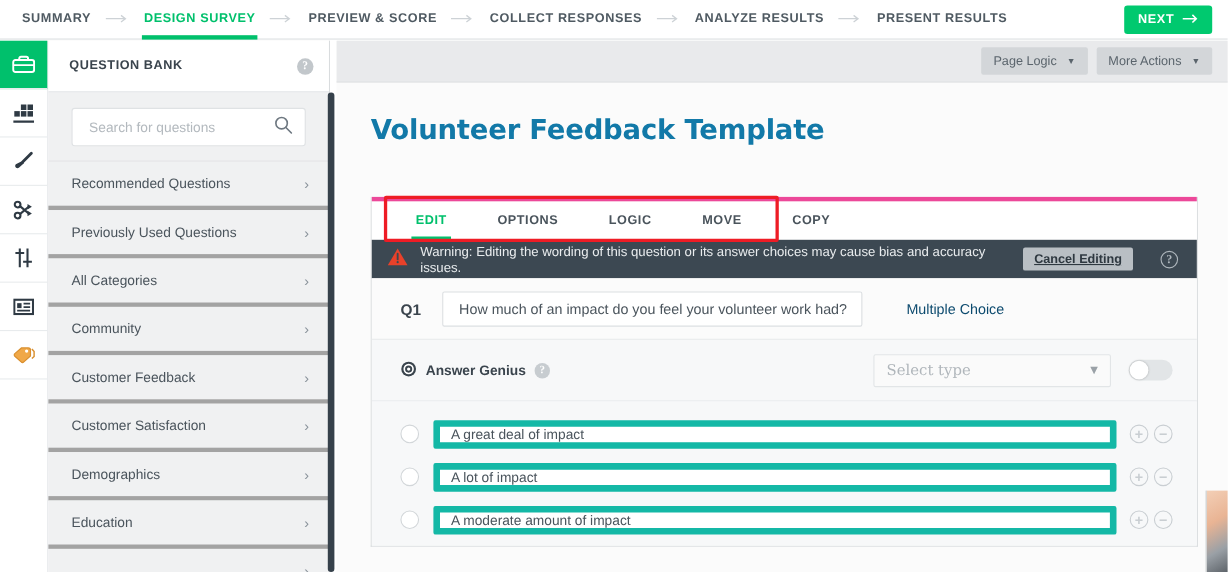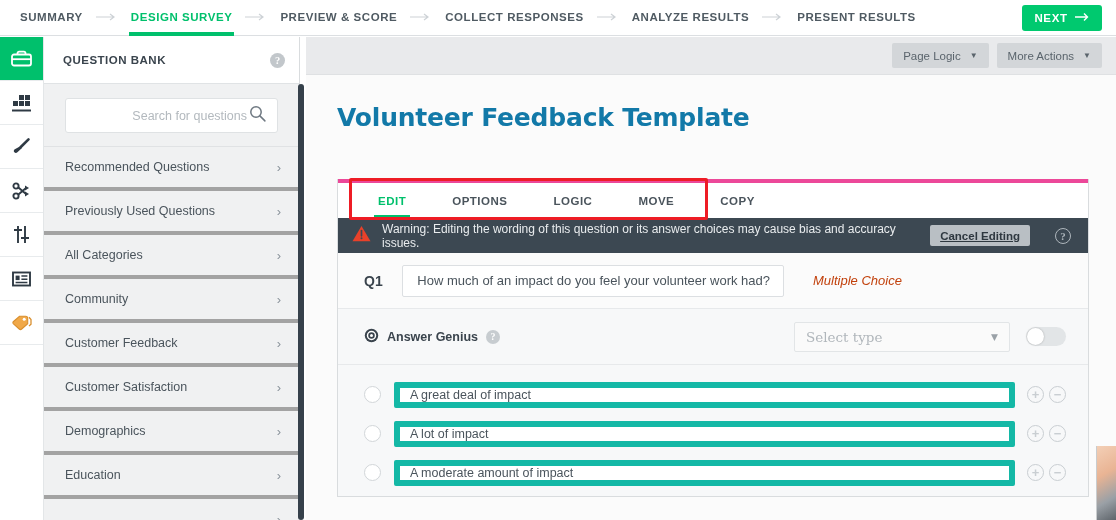--- a/index.html
+++ b/index.html
@@ -94,7 +94,6 @@
     flex: 1; border: none; outline: none; background: transparent;
     font-size: 12.5px; color: #737373;
     font-family: "Liberation Sans", sans-serif;
-    text-align: right;
   }
   .search-box input::placeholder { color: #b3b9be; }
   .cat-list { border-top: 1px solid #e0e2e4; }

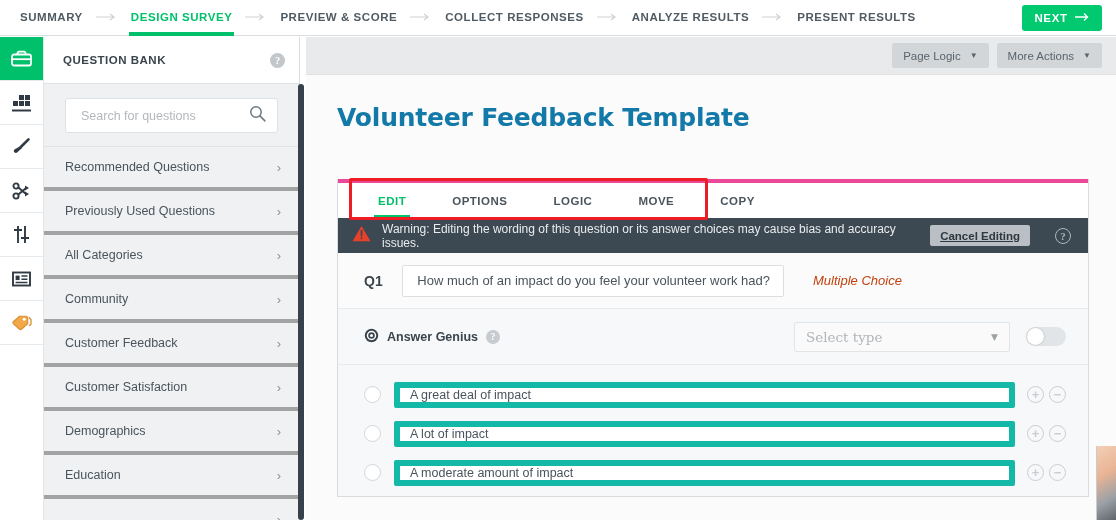--- a/index.html
+++ b/index.html
@@ -199,7 +199,7 @@
     font-size: 13px; color: #4a545c; padding: 0 13px;
     outline: none; font-family: "Liberation Sans", sans-serif; text-align: right;
   }
-  .qtype { font-size: 13px; color: #c2410c; margin-left: 29px; font-style: italic; }
+  .qtype { font-size: 13px; color: #0c4a6e; margin-left: 40px; }
 
   .genius-row {
     height: 56px; background: #f7f8f9;

